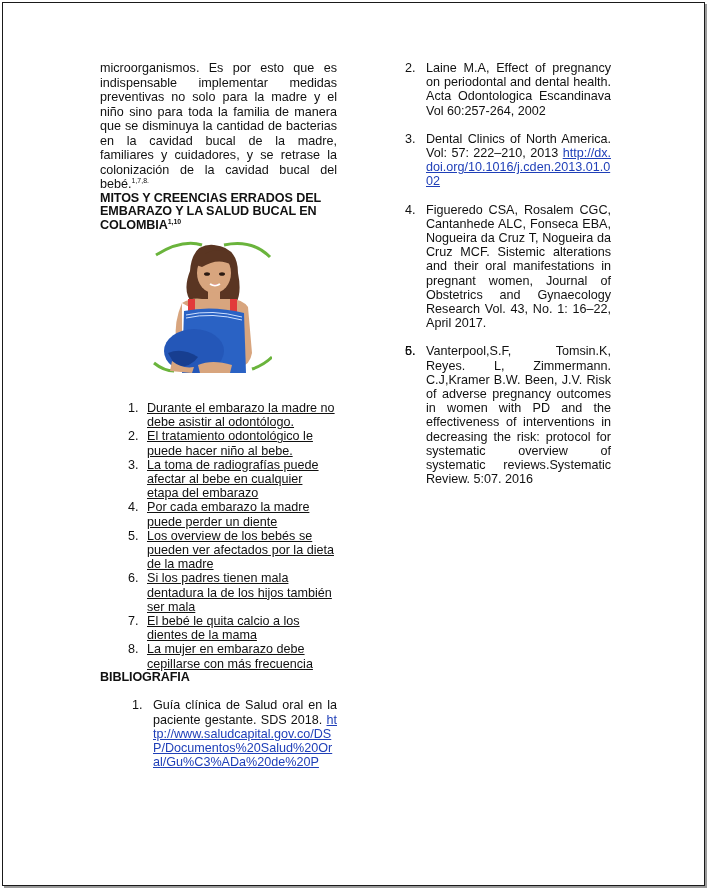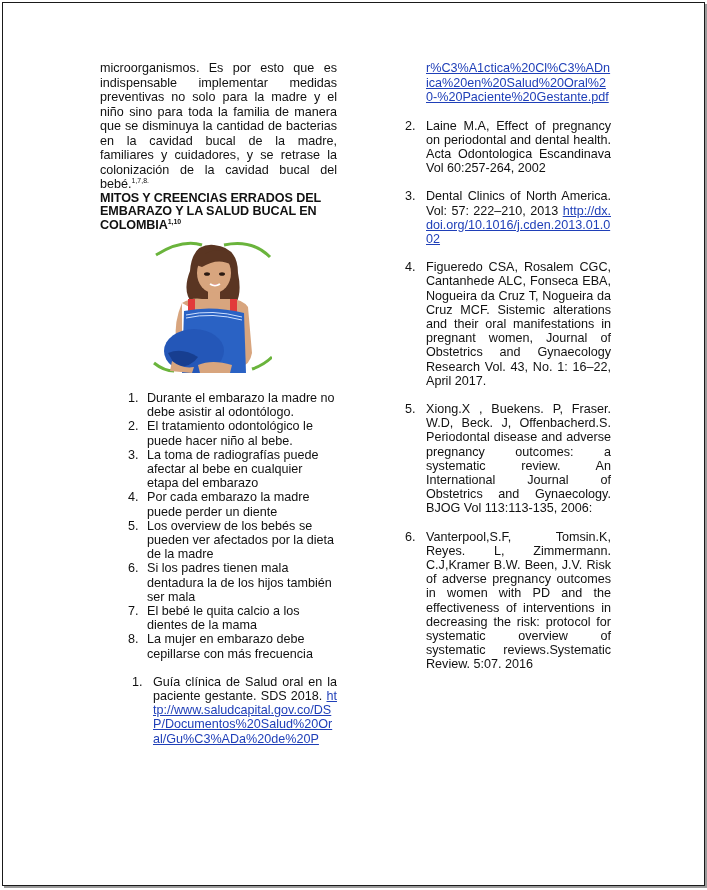--- a/index.html
+++ b/index.html
@@ -101,9 +101,6 @@
   </div>
 
   <div class="col-right">
-    <div class="link-cont right-first">
-      <a class="link" href="#">r%C3%A1ctica%20Cl%C3%ADnica%20en%20Salud%20Oral%20-%20Paciente%20Gestante.pdf</a>
-    </div>
 
     <div class="ref">
       <span class="num">2.</span>

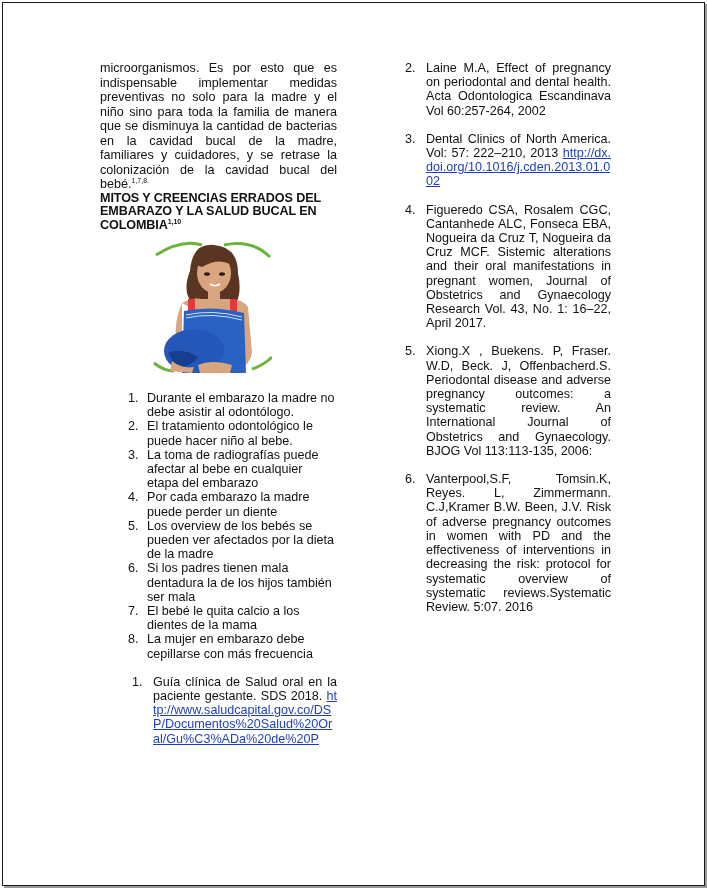--- a/index.html
+++ b/index.html
@@ -120,7 +120,6 @@
 
     <div class="ref">
       <span class="num">5.</span>
-      <span>Xiong.X , Buekens. P, Fraser. W.D, Beck. J, Offenbacherd.S. Periodontal disease and adverse pregnancy outcomes: a systematic review. An International Journal of Obstetrics and Gynaecology. BJOG Vol 113:113-135, 2006:</span>
     </div>
 
     <div class="ref">

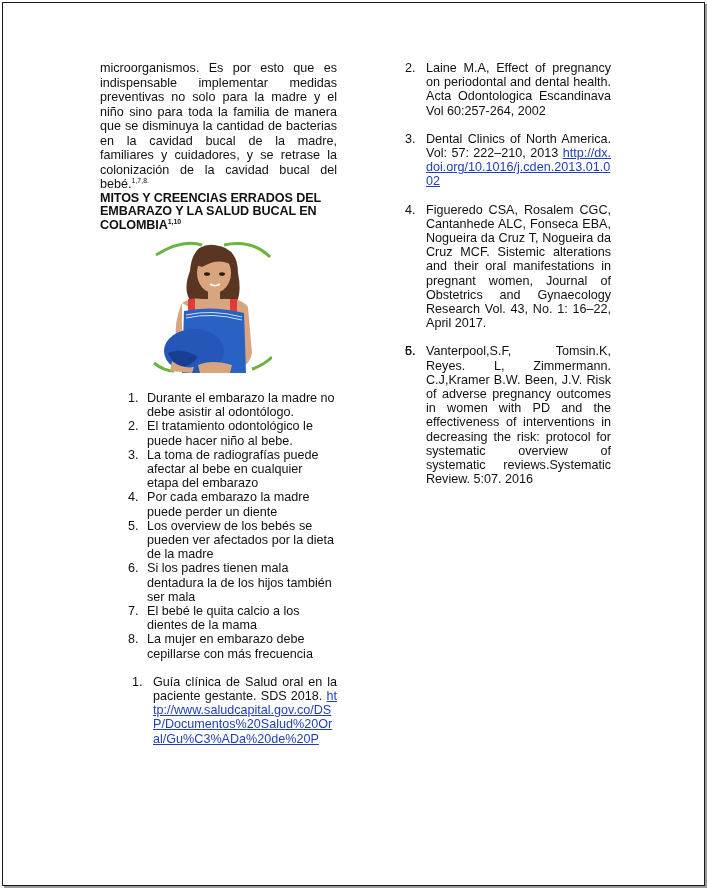--- a/index.html
+++ b/index.html
@@ -21,7 +21,7 @@
     }
     .heading-mitos { margin-top: 21px; }
     .image-wrap { width: 120px; height: 135px; margin: 9px 0 0 52px; position: relative; }
-    ol.myths { margin: 15px 0 0 0; padding-left: 42px; }
+    ol.myths { margin: 25px 0 0 0; padding-left: 42px; text-decoration: underline; }
     ol.myths li { padding-left: 5px; line-height: 14.2px; }
     .heading-bib { margin-top: 15px; }
     .ref { position: relative; padding-left: 23px; text-align: justify; line-height: 14.2px; }

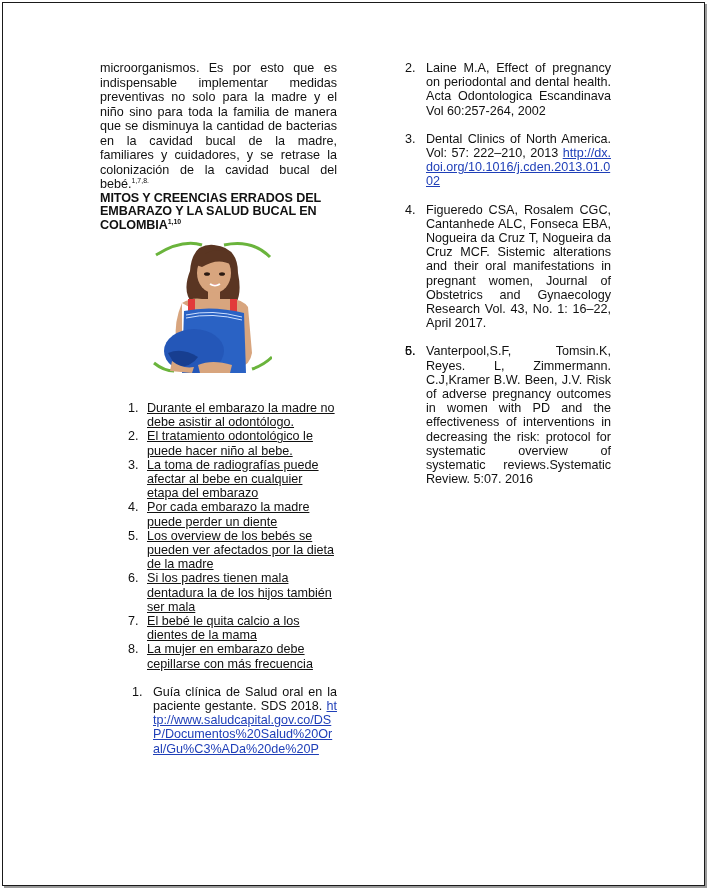--- a/index.html
+++ b/index.html
@@ -92,6 +92,7 @@
       <li>La mujer en embarazo debe cepillarse con más frecuencia</li>
     </ol>
 
+    <h2 class="heading heading-bib">BIBLIOGRAFIA</h2>
 
     <div class="ref">
       <span class="num">1.</span>

